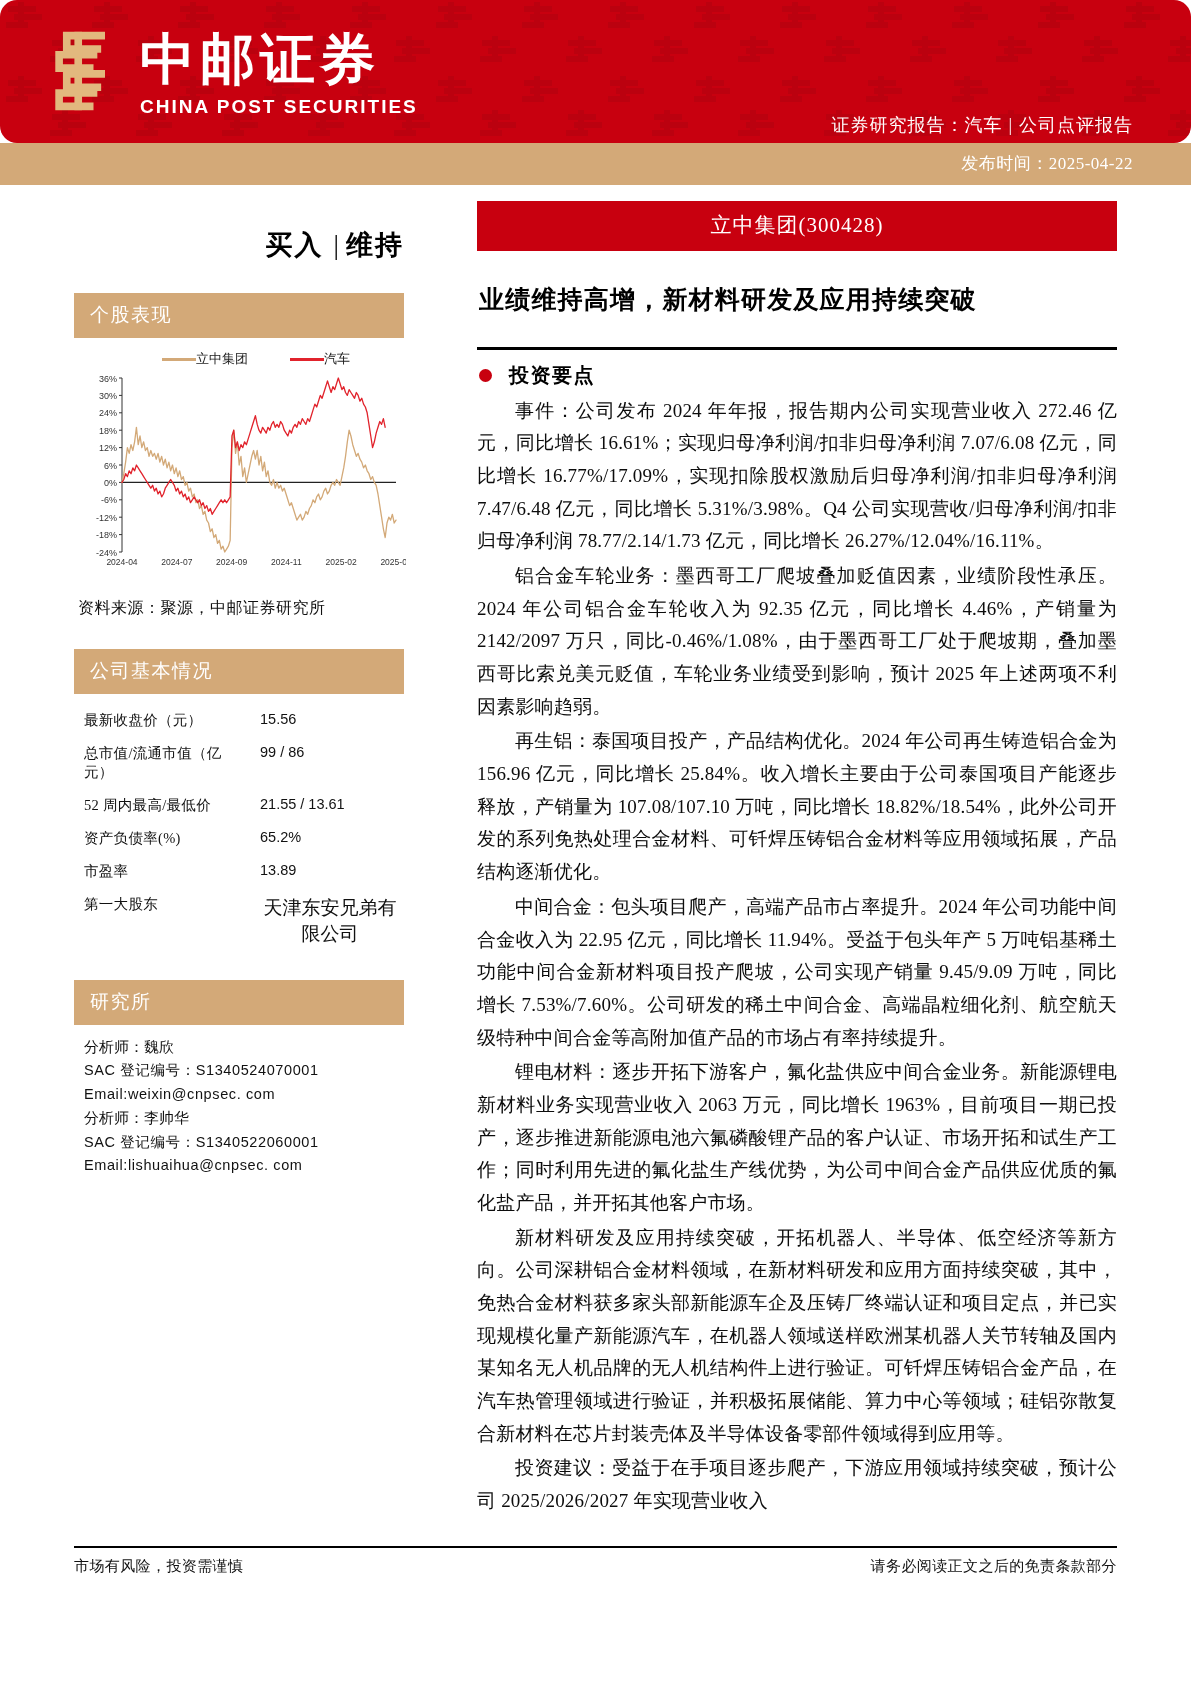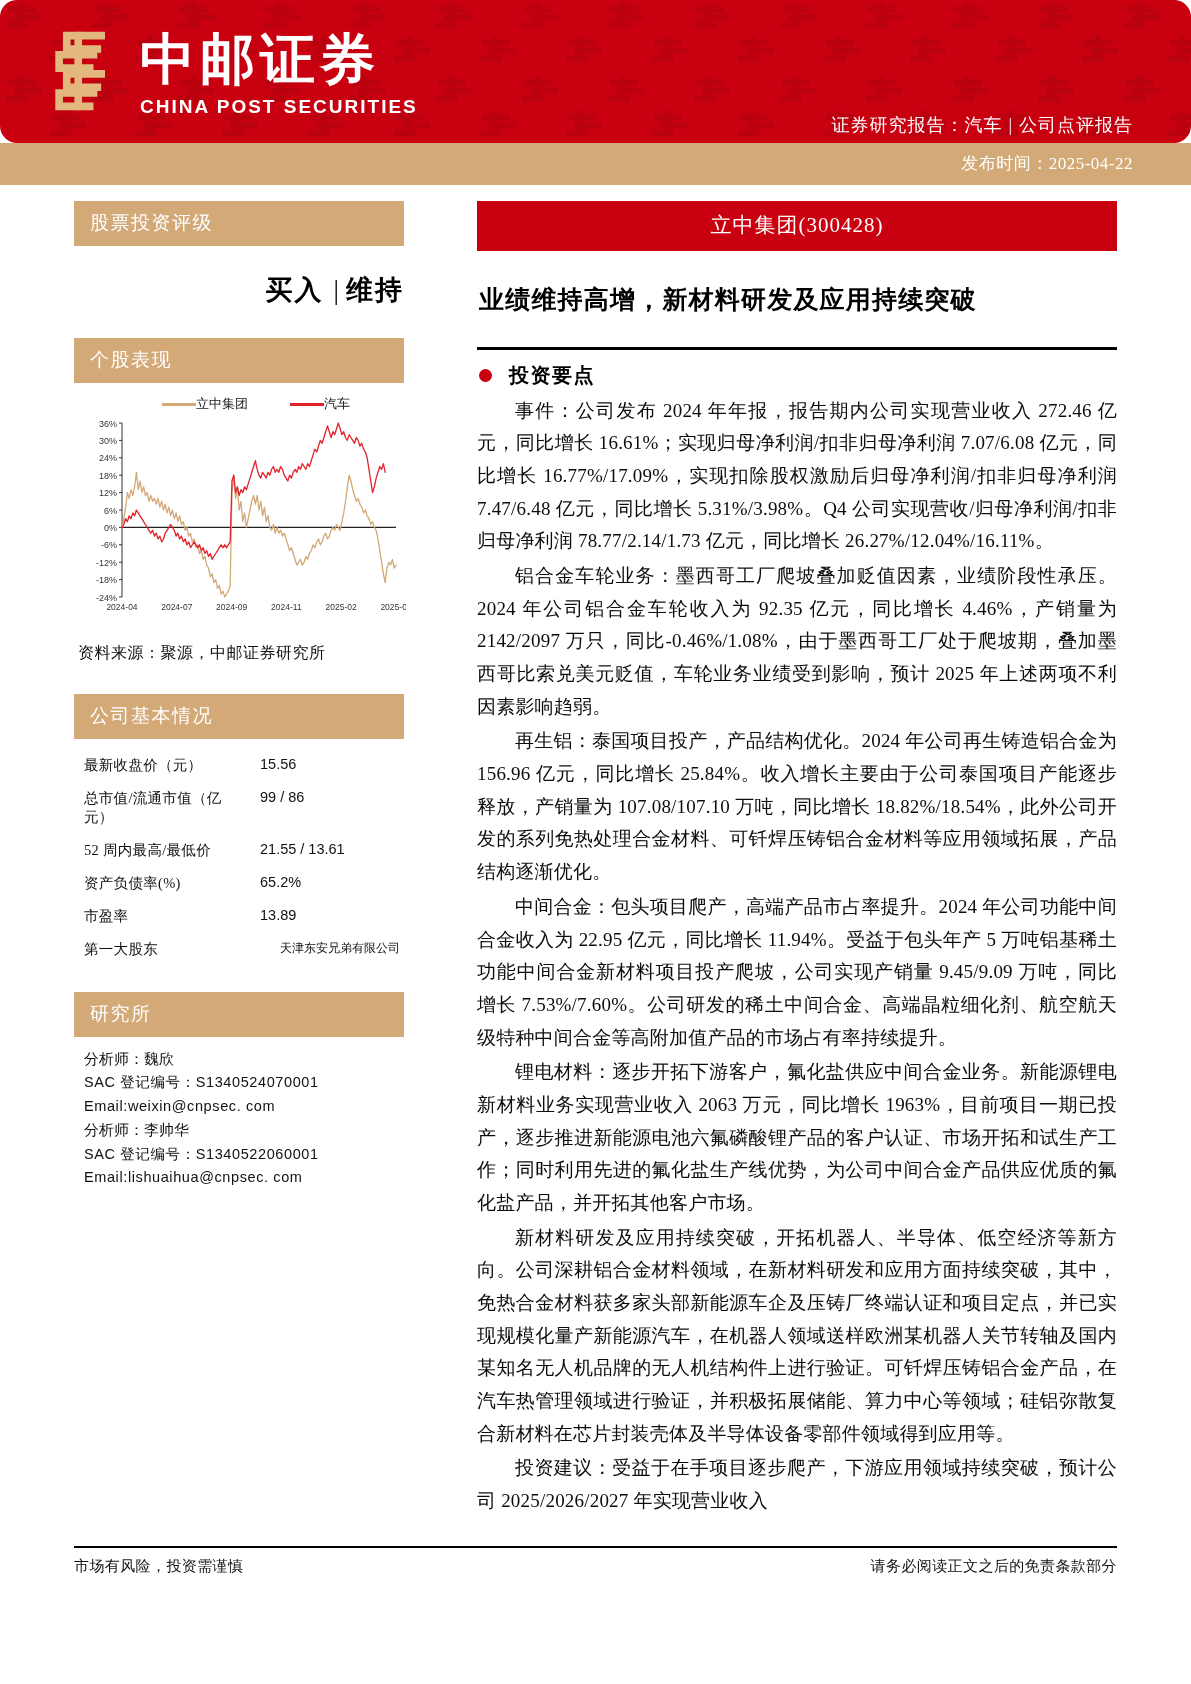--- a/index.html
+++ b/index.html
@@ -312,7 +312,6 @@
 
     <div class="col-left">
 
-      <div class="tan-head">股票投资评级</div>
 
       <div class="rating-box">
         <div class="rating-main">

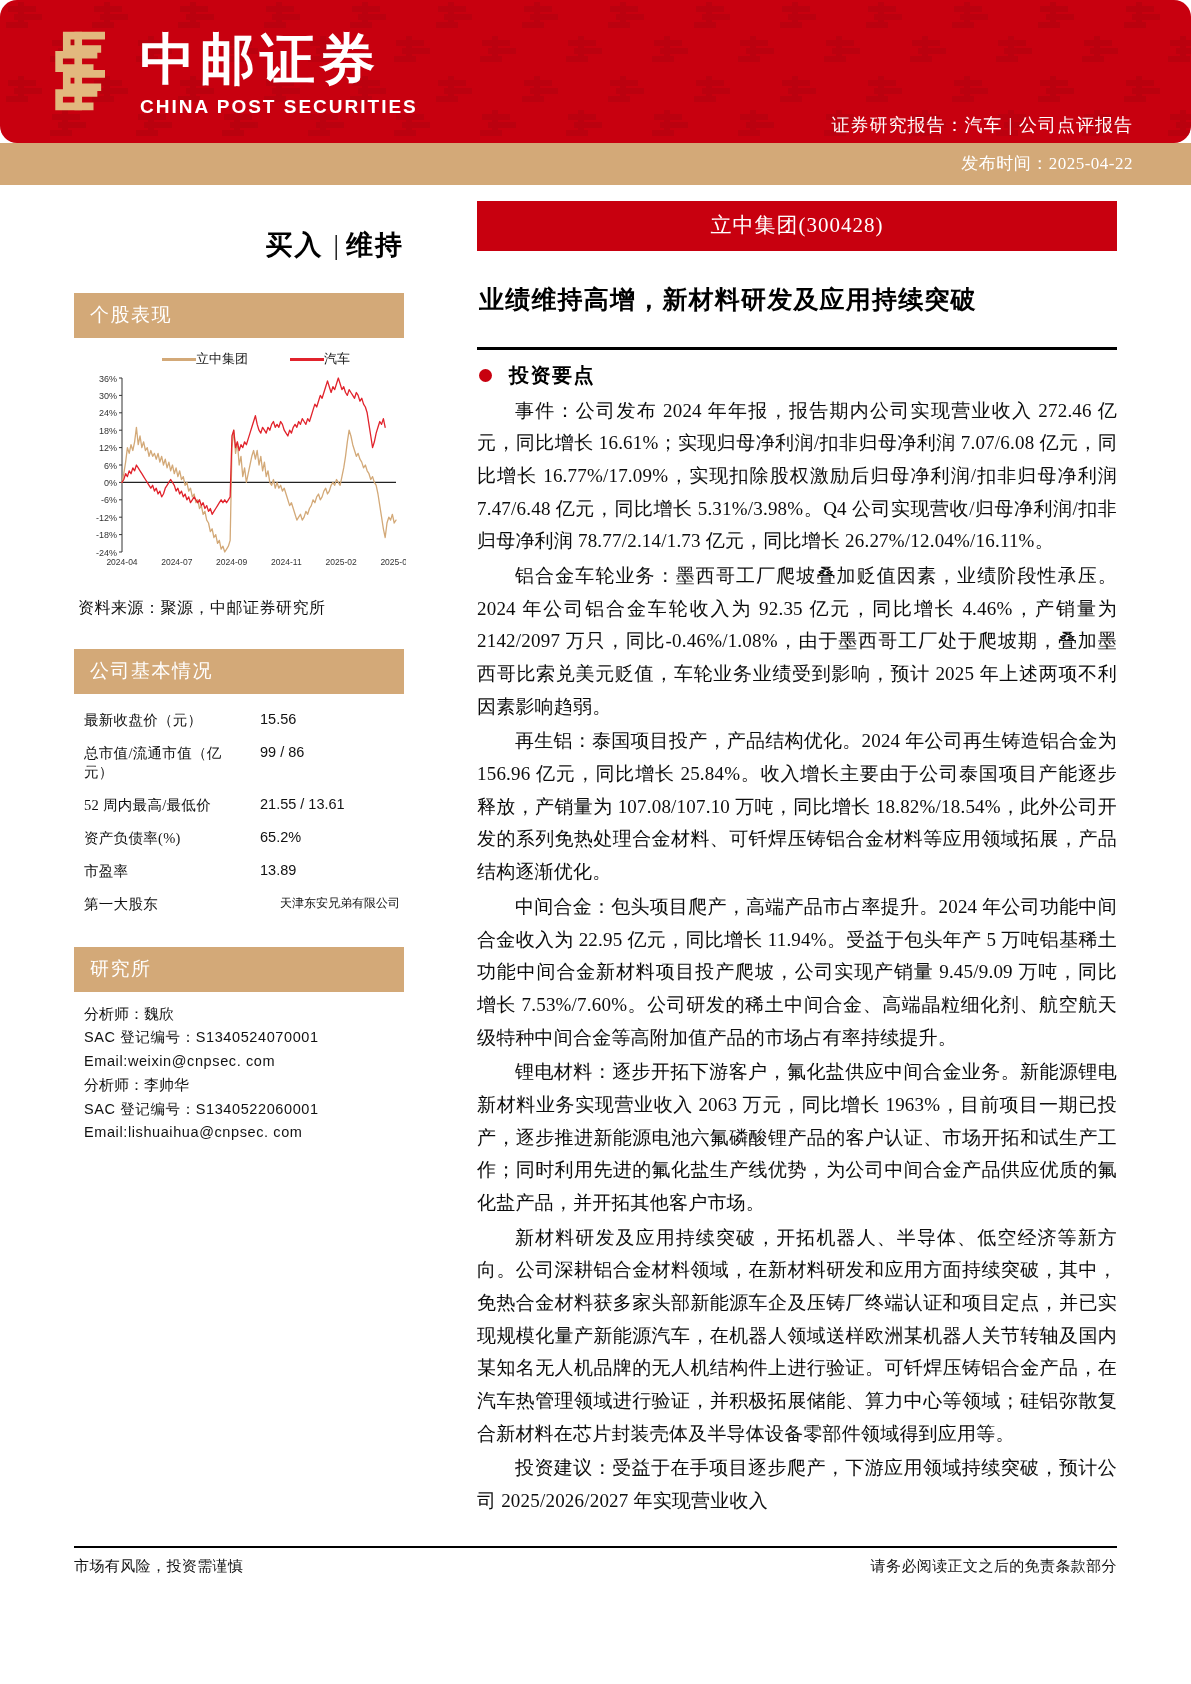--- a/index.html
+++ b/index.html
@@ -172,8 +172,8 @@
   }
   .info-table td.v.cn {
     font-family: "Liberation Serif", serif;
-    font-size: 12px;
-    text-align: right;
+    font-size: 19px;
+    text-align: center;
     padding-right: 4px;
   }
 

